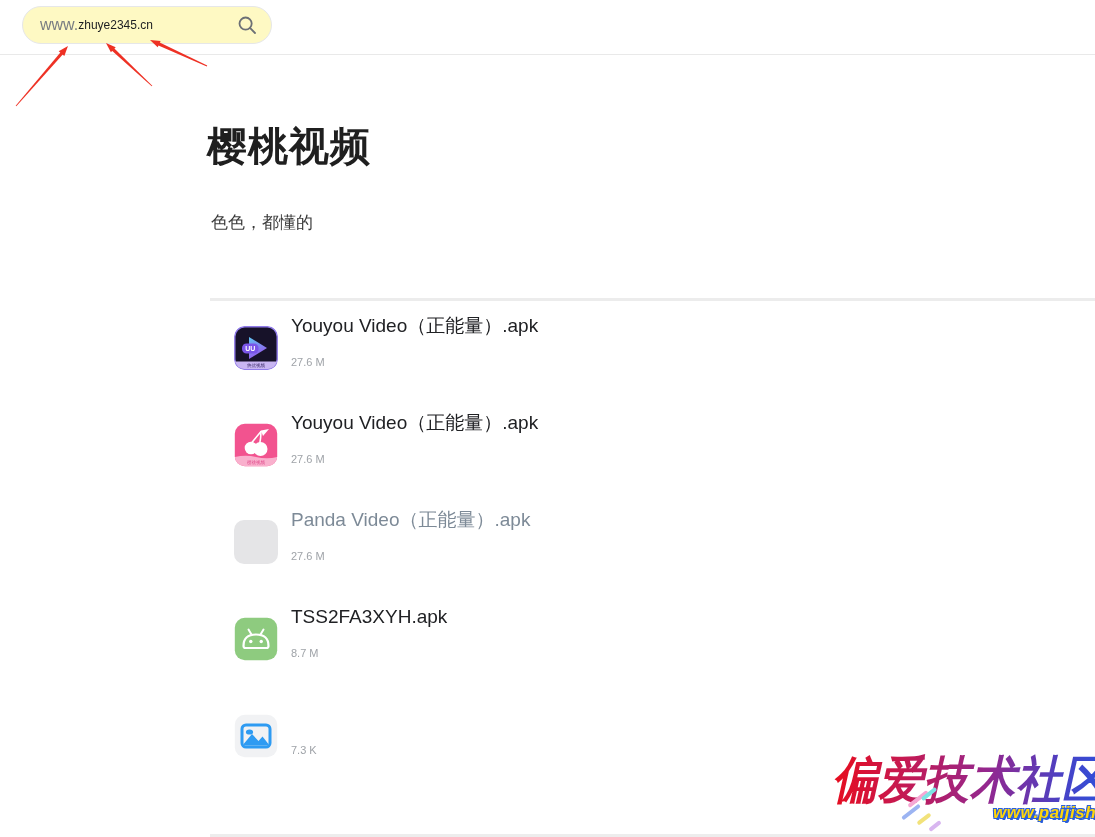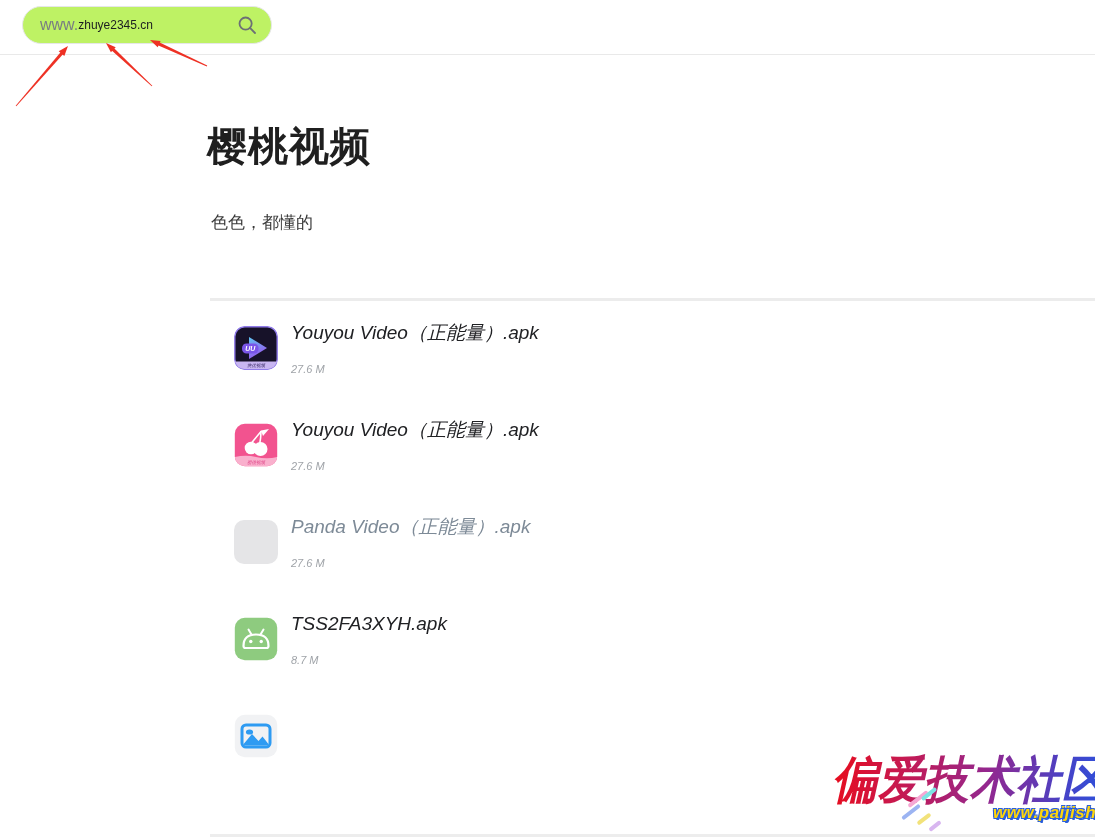--- a/index.html
+++ b/index.html
@@ -12,7 +12,7 @@
   .topbar{position:absolute;left:0;top:0;width:1095px;height:54px;background:#fff;border-bottom:1px solid #e9e9e9;}
   .searchpill{
     position:absolute;left:22px;top:6px;width:250px;height:38px;border-radius:19px;
-    background:#bef264;border:1px solid #e6e7e8;box-sizing:border-box;
+    background:#fef9c3;border:1px solid #e6e7e8;box-sizing:border-box;
     display:flex;align-items:center;padding:0 14px 0 17px;cursor:pointer;
   }
   .sprefix{font-size:16px;color:#797d82;}

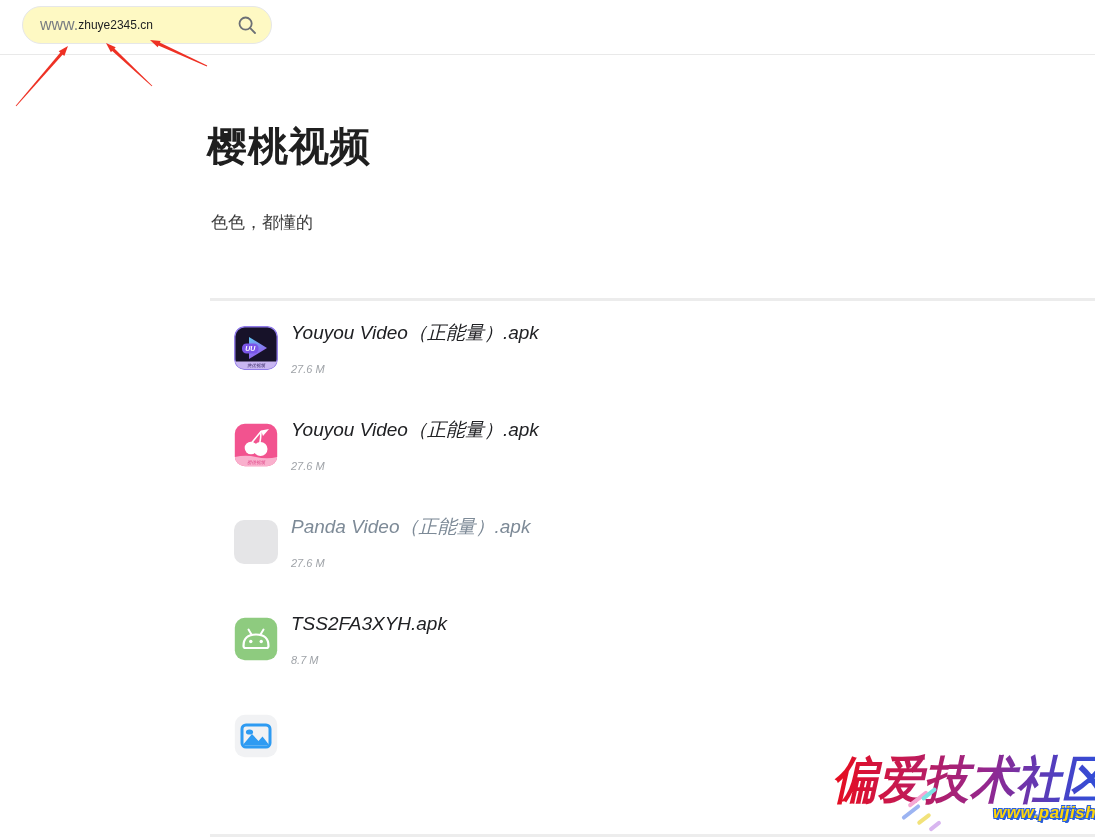--- a/index.html
+++ b/index.html
@@ -27,7 +27,7 @@
   .divider{margin:64px 0 0 3px;height:3px;background:#ececec;}
   .divider-bottom{position:absolute;left:210px;right:0;top:834px;height:3px;background:#ededed;}
   .filelist{margin:25px 0 0 27px;}
-  .frow{display:flex;align-items:center;margin-bottom:53px;height:44px;cursor:pointer;font-style:italic;}
+  .frow{display:flex;align-items:flex-end;margin-bottom:53px;height:44px;cursor:pointer;}
   .ficon{width:44px;height:44px;border-radius:10px;flex:0 0 auto;overflow:hidden;position:relative;}
   .ficon svg{display:block;}
   .ficon.placeholder{background:#e5e5e7;}

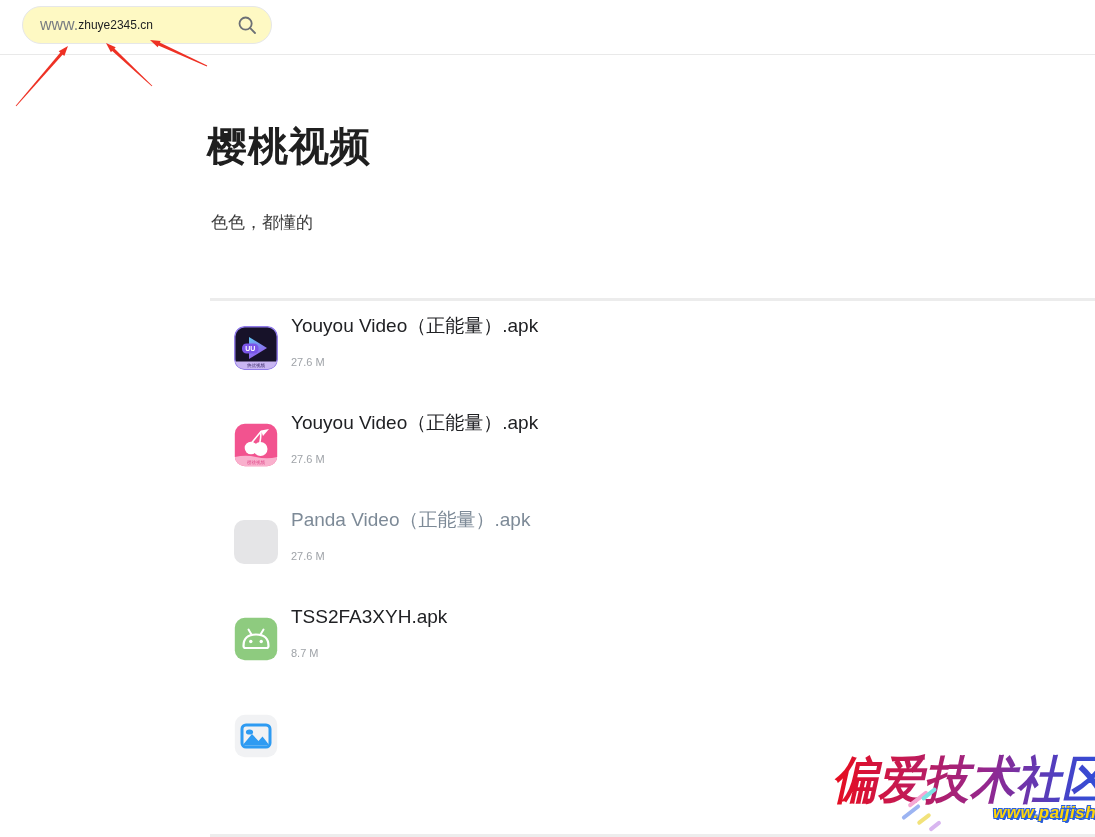--- a/index.html
+++ b/index.html
@@ -185,6 +185,7 @@
         </svg>
       </div>
       <div class="ftxt">
+        <div class="fsize">7.3 K</div>
       </div>
     </div>
 

